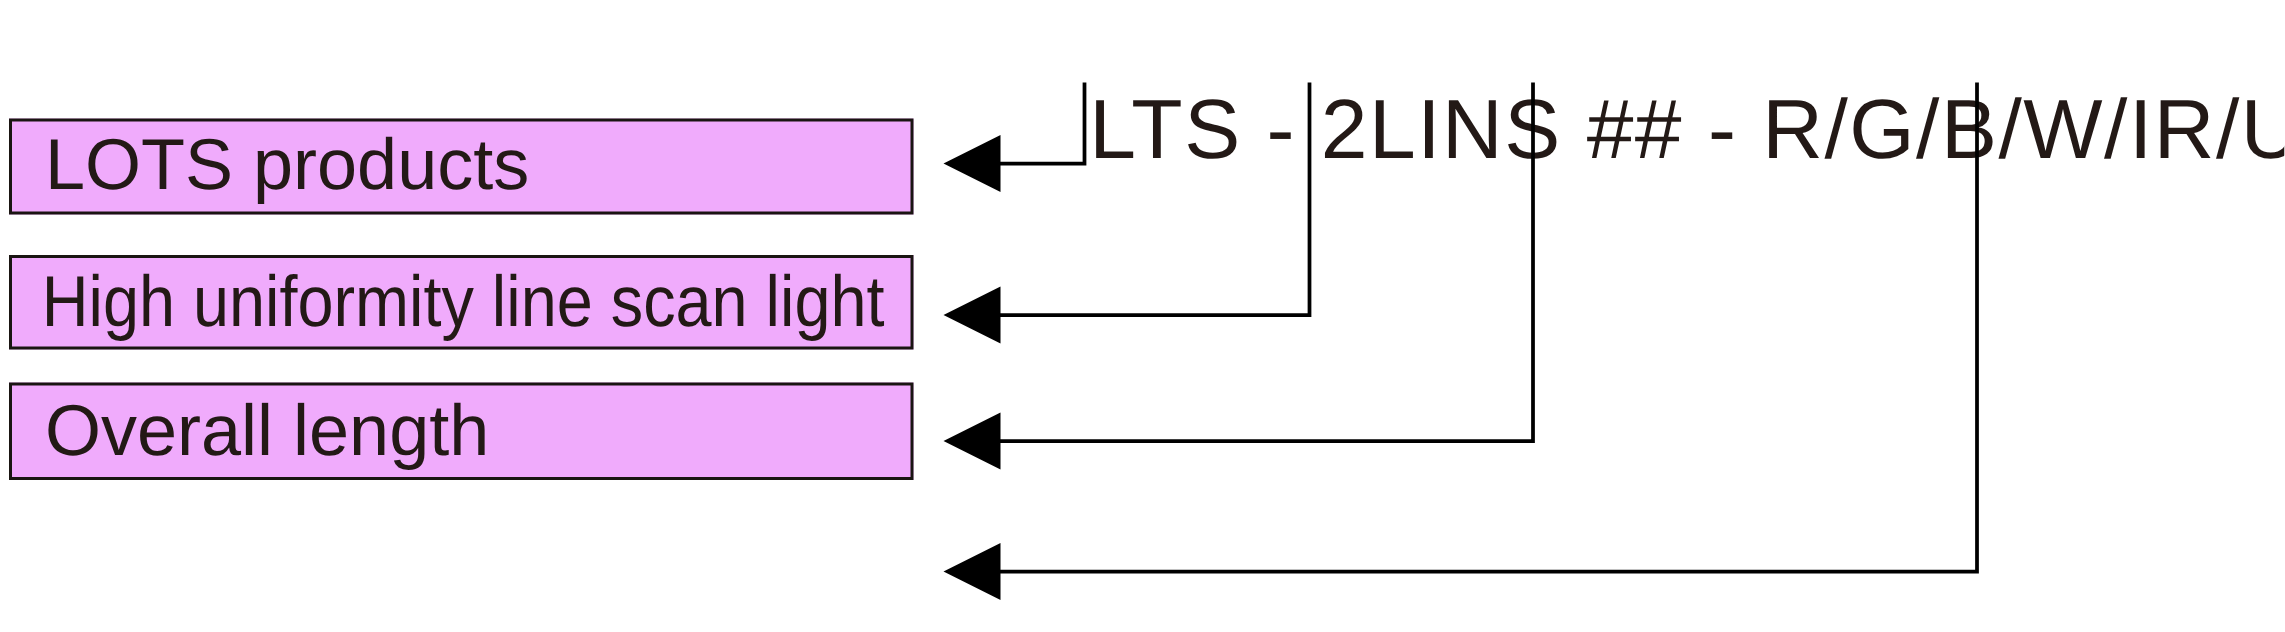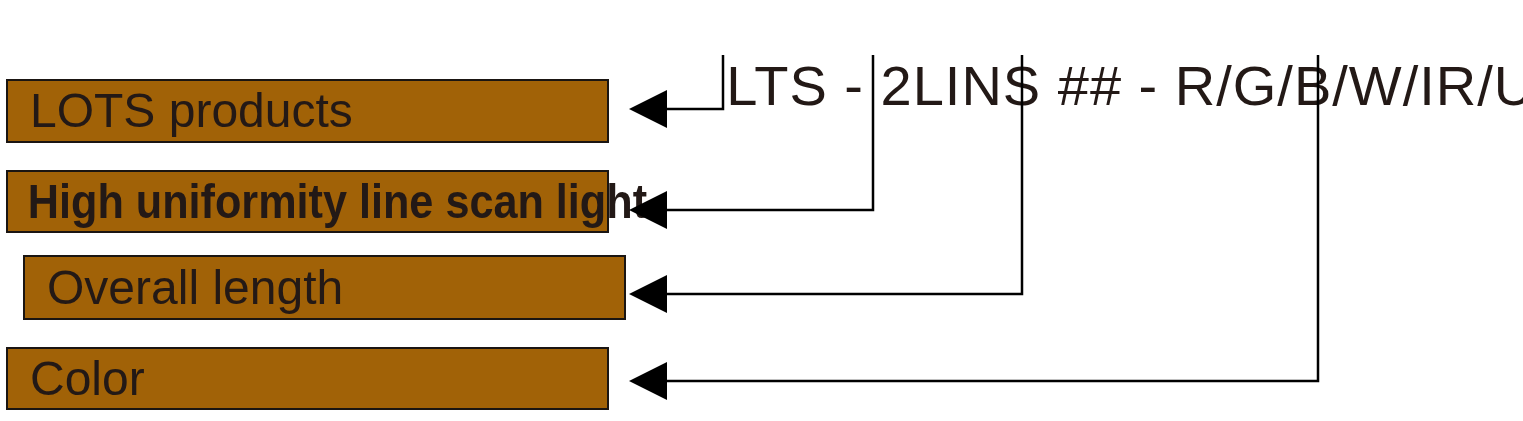--- a/index.html
+++ b/index.html
@@ -41,7 +41,7 @@
     left: 6px;
     width: 603px;
     border: 2.5px solid #1a1512;
-    background: #a16207;
+    background: #f0abfc;
     display: flex;
     align-items: center;
     box-sizing: border-box;

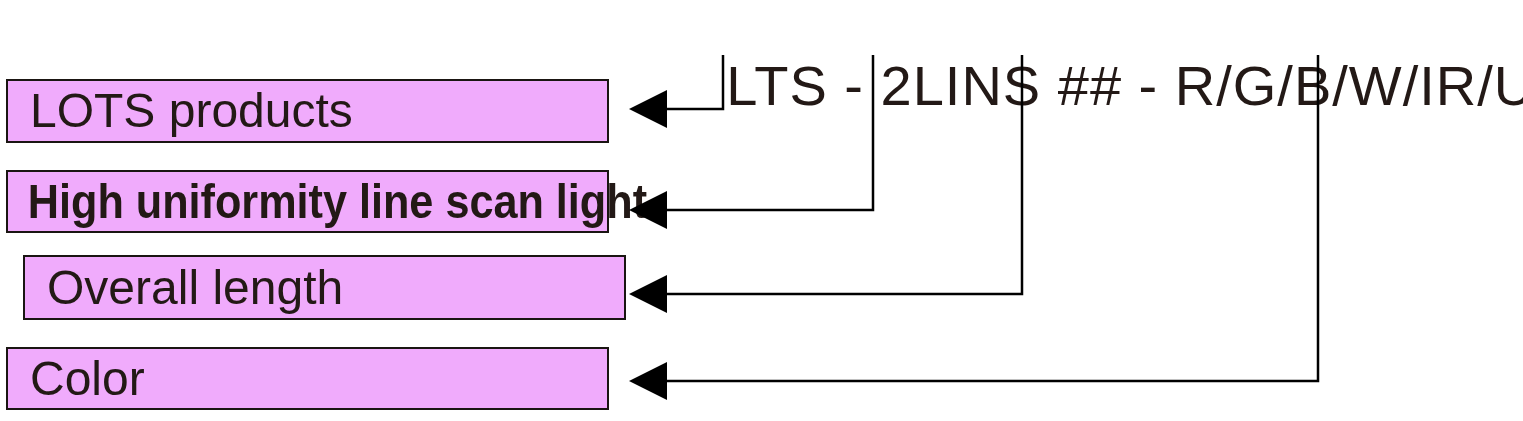--- a/index.html
+++ b/index.html
@@ -58,7 +58,7 @@
     transform-origin: left center;
   }
   .box-1 { top: 79px;  height: 64px; }
-  .box-2 { top: 170px; height: 63px; font-weight: bold; }
+  .box-2 { top: 170px; height: 63px; }
   .box-3 { top: 255px; height: 65px; margin-left: 17px; }
   .box-4 { top: 347px; height: 63px; }
   

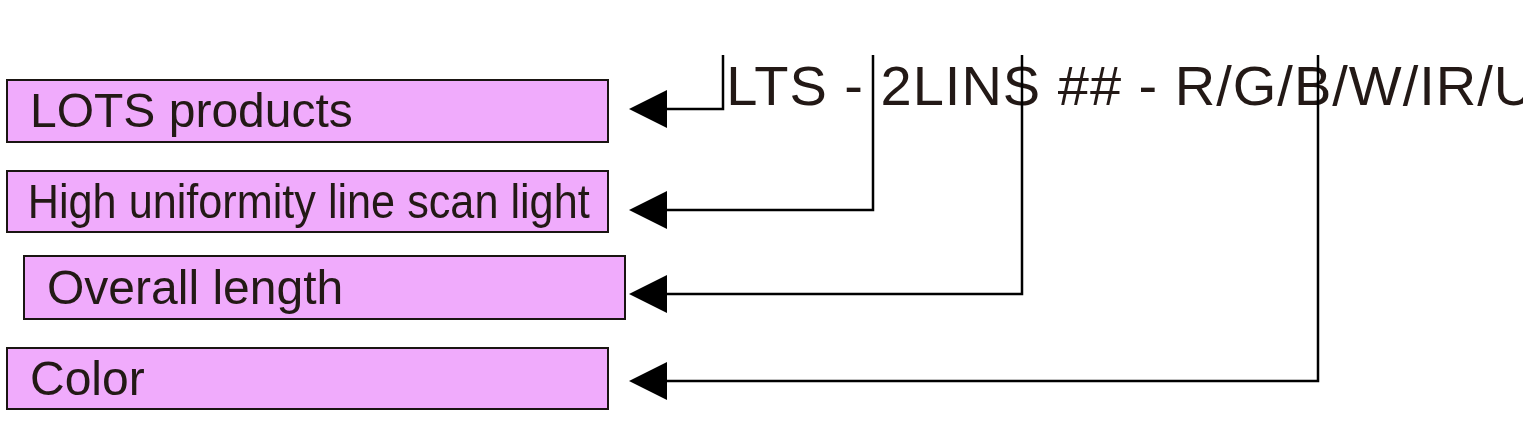--- a/index.html
+++ b/index.html
@@ -59,7 +59,7 @@
   }
   .box-1 { top: 79px;  height: 64px; }
   .box-2 { top: 170px; height: 63px; }
-  .box-3 { top: 255px; height: 65px; margin-left: 17px; }
+  .box-3 { top: 255px; height: 65px; }
   .box-4 { top: 347px; height: 63px; }
   
   .connectors {

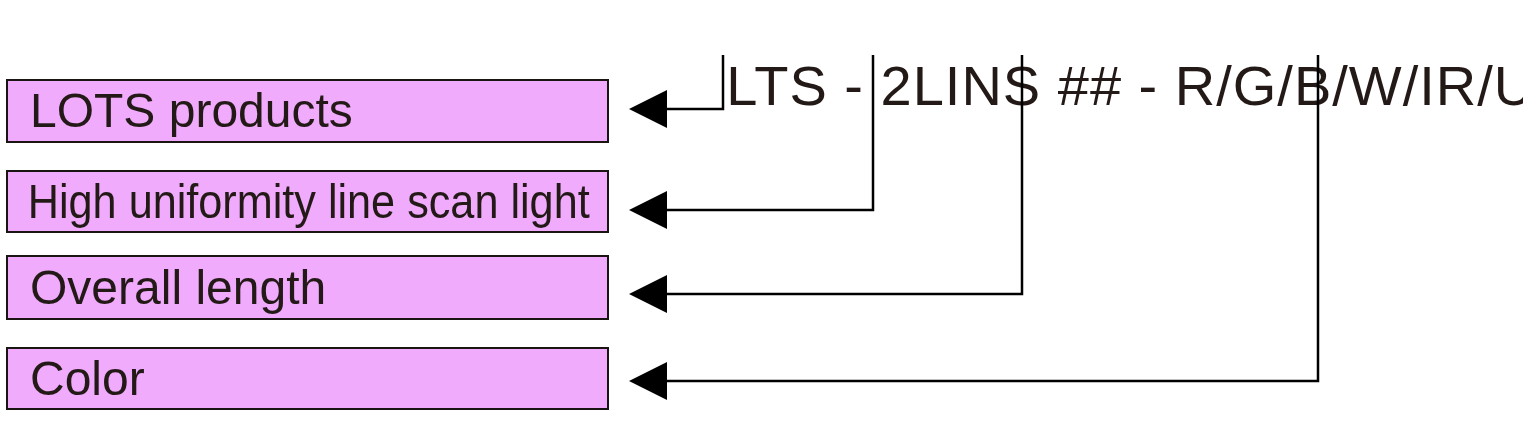--- a/index.html
+++ b/index.html
@@ -89,9 +89,6 @@
   <div class="legend-box box-3">
     <span class="label">Overall length</span>
   </div>
-  <div class="legend-box box-4">
-    <span class="label">Color</span>
-  </div>
 
   <svg class="connectors" viewBox="0 0 1523 421" xmlns="http://www.w3.org/2000/svg">
     <g stroke="#000000" stroke-width="2.5" fill="none">

